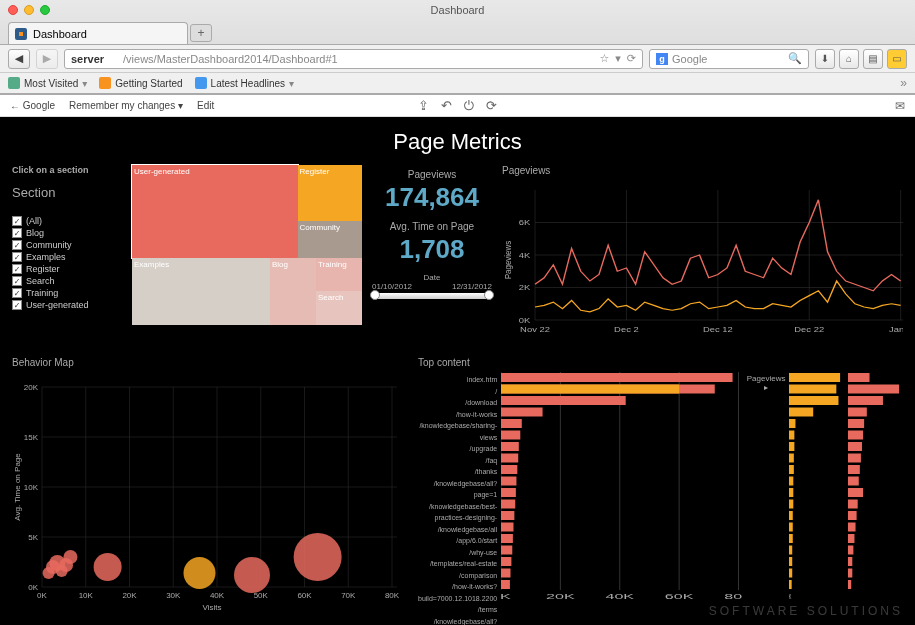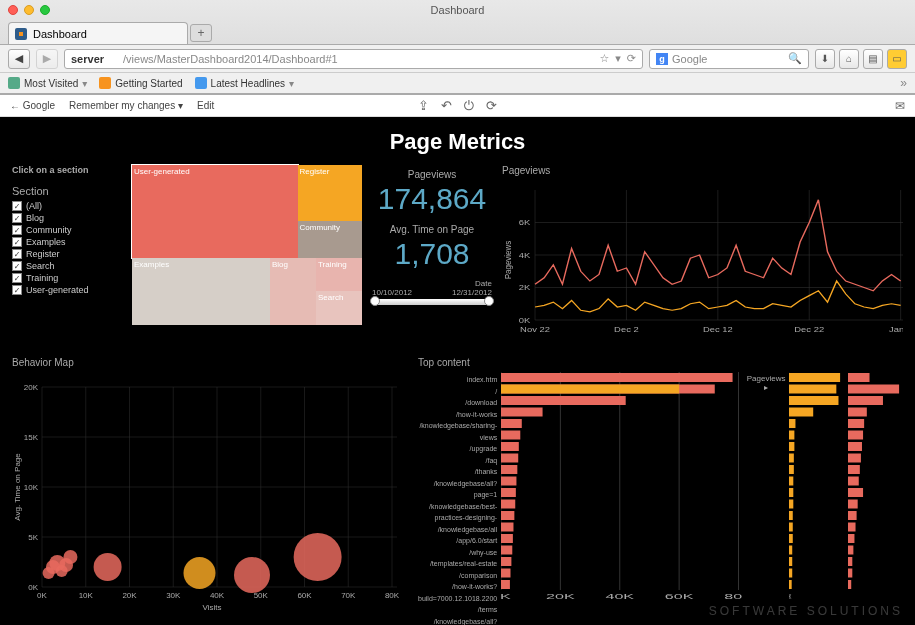--- a/index.html
+++ b/index.html
@@ -33,7 +33,7 @@
 .app-toolbar .center-tools{position:absolute;left:50%;transform:translateX(-50%);display:flex;gap:12px;font-size:13px;color:#666}
 .app-toolbar .right-icon{margin-left:auto;font-size:12px;color:#666}
 .dashboard{background:#000;height:509px;color:#ccc;padding:8px 12px;position:relative;overflow:hidden}
-.dash-title{text-align:center;font-size:22px;color:#fff;font-weight:700;margin:4px 0 10px}
+.dash-title{text-align:center;font-size:22px;color:#fff;font-weight:400;margin:4px 0 10px}
 .top-row{display:flex;gap:10px;height:180px}
 .filter-panel{width:110px;font-size:9px}
 .filter-title{color:#aaa;font-size:9px;margin-bottom:10px;font-weight:bold}

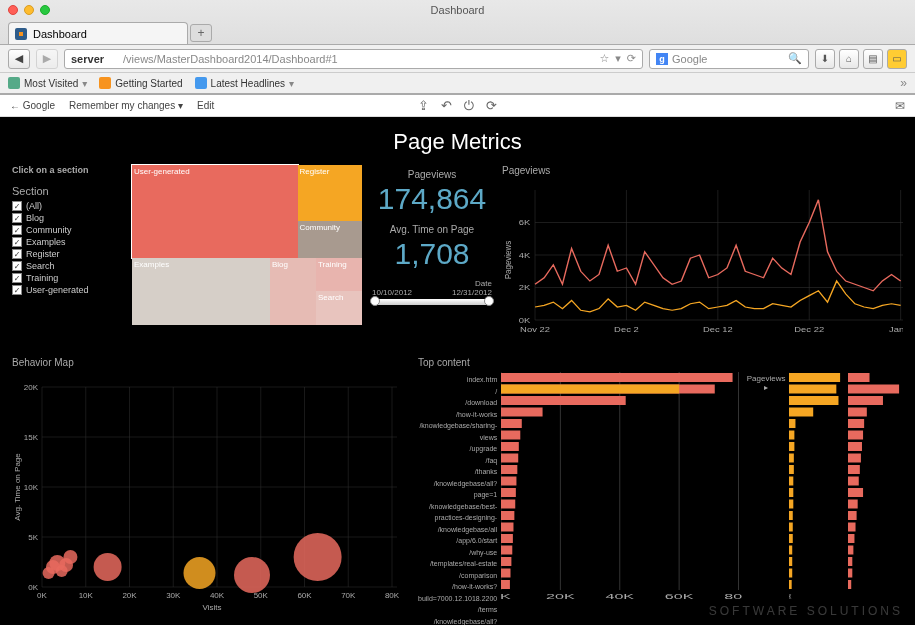--- a/index.html
+++ b/index.html
@@ -37,7 +37,7 @@
 .top-row{display:flex;gap:10px;height:180px}
 .filter-panel{width:110px;font-size:9px}
 .filter-title{color:#aaa;font-size:9px;margin-bottom:10px;font-weight:bold}
-.filter-label{color:#aaa;font-size:11px;margin-bottom:4px}
+.filter-label{color:#aaa;font-size:13px;margin-bottom:16px}
 .chk-row{display:flex;align-items:center;gap:4px;margin-bottom:2px;color:#ccc}
 .chk{width:10px;height:10px;background:#fff;border:1px solid #888;display:flex;align-items:center;justify-content:center;font-size:8px;color:#333}
 .treemap{width:230px;height:160px;position:relative}

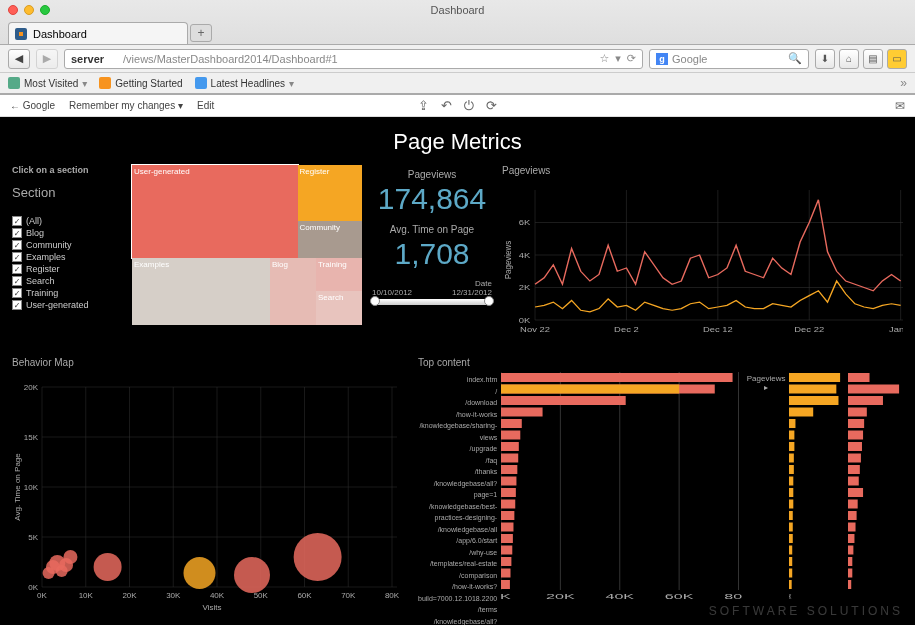--- a/index.html
+++ b/index.html
@@ -44,7 +44,7 @@
 .tm-cell{position:absolute;font-size:8px;padding:2px;color:#fff;overflow:hidden}
 .metrics-col{width:120px;text-align:center}
 .metric-label{font-size:10px;color:#aaa;margin-top:4px}
-.metric-value{font-size:30px;color:#5da9c7;font-weight:400;margin:2px 0 8px}
+.metric-value{font-size:26px;color:#5da9c7;font-weight:700;margin:2px 0 8px}
 .date-slider{margin-top:6px;font-size:8px;color:#aaa}
 .date-slider .labels{display:flex;justify-content:space-between;margin-bottom:2px}
 .slider-track{height:6px;background:linear-gradient(#fff,#ccc);border-radius:3px;position:relative}

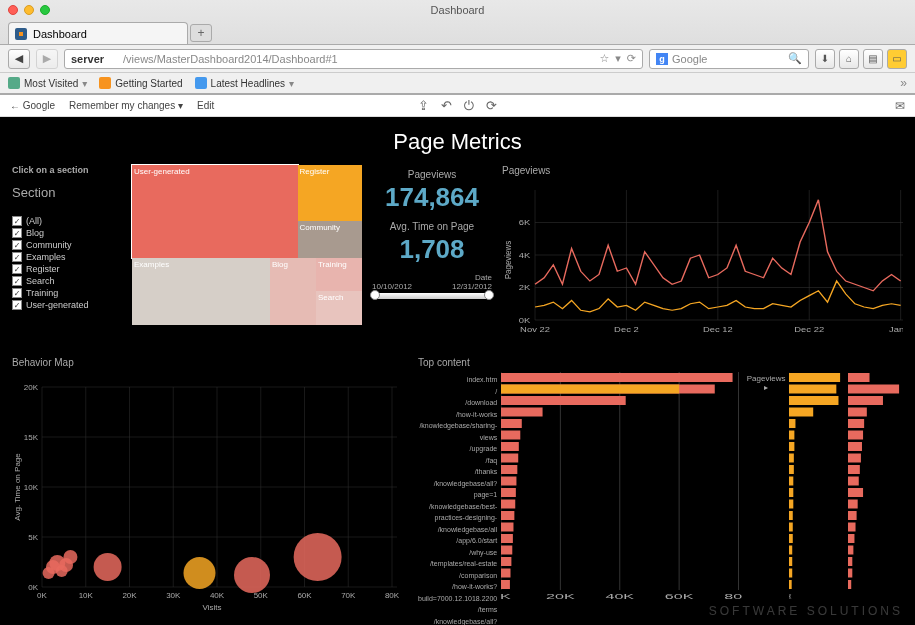--- a/index.html
+++ b/index.html
@@ -197,7 +197,7 @@
       <div class="metric-label">Avg. Time on Page</div>
       <div class="metric-value">1,708</div>
       <div class="date-slider">
-        <div style="text-align:right">Date</div>
+        <div style="text-align:center">Date</div>
         <div class="labels">
             <span>10/10/2012</span>
             <span>12/31/2012</span>

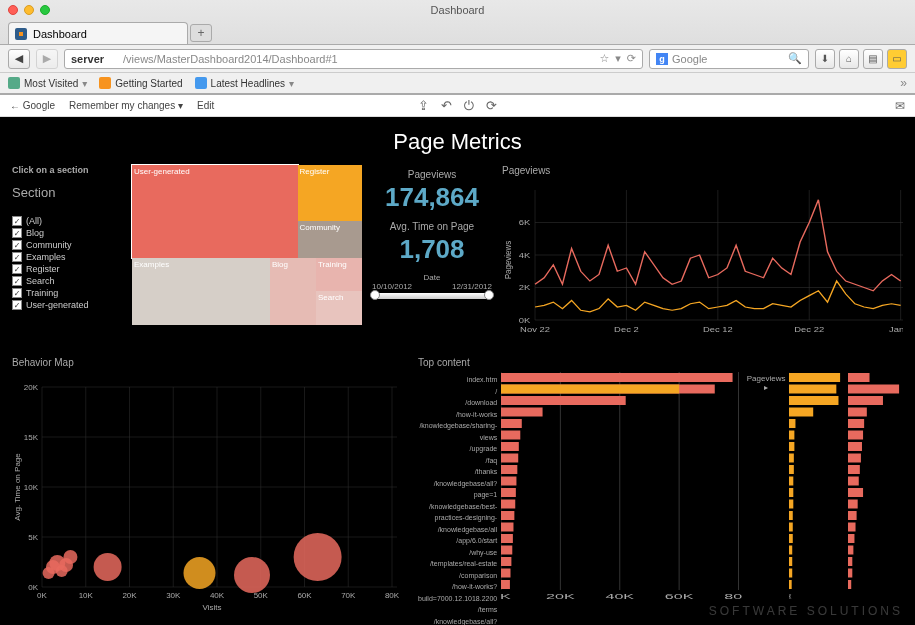--- a/index.html
+++ b/index.html
@@ -199,7 +199,7 @@
       <div class="date-slider">
         <div style="text-align:center">Date</div>
         <div class="labels">
-            <span>10/10/2012</span>
+            <span>01/10/2012</span>
             <span>12/31/2012</span>
           </div>
         <div class="slider-track">

